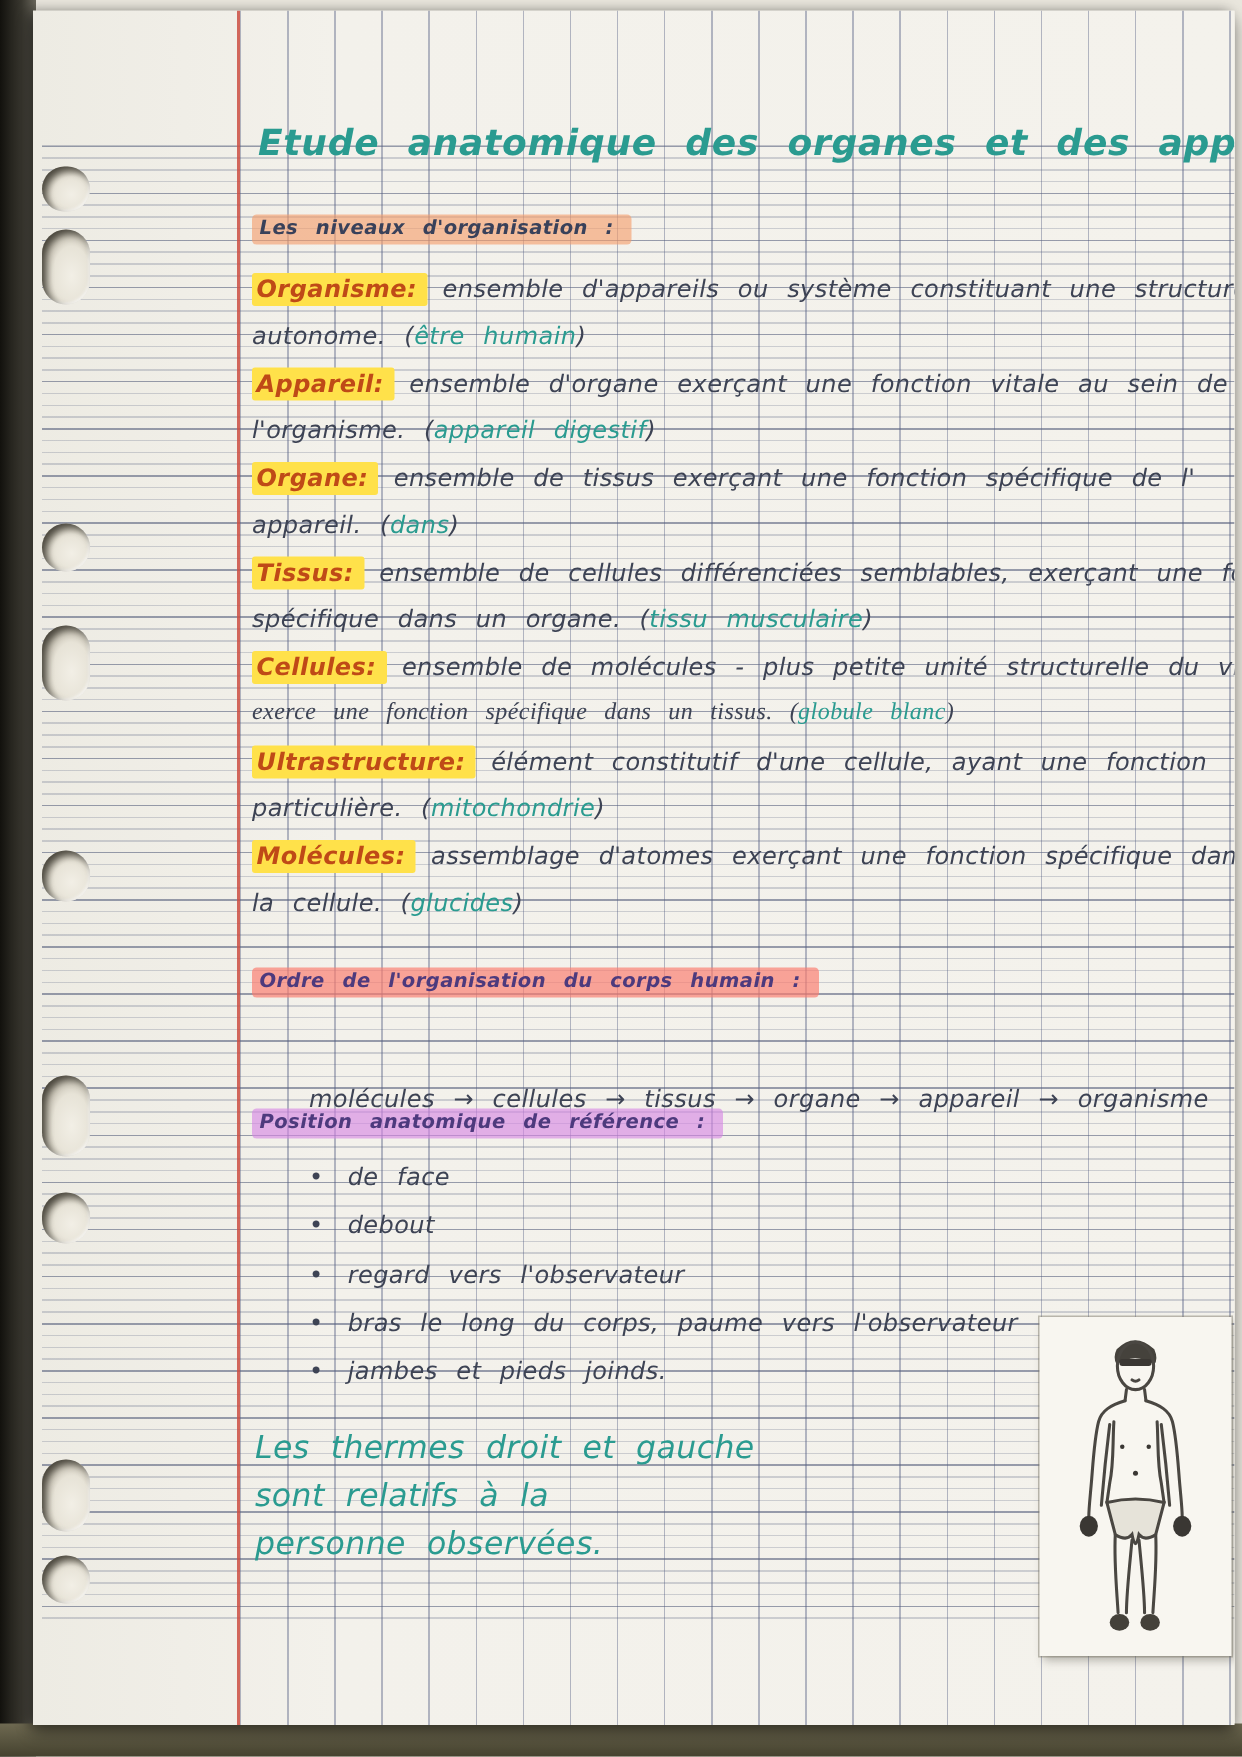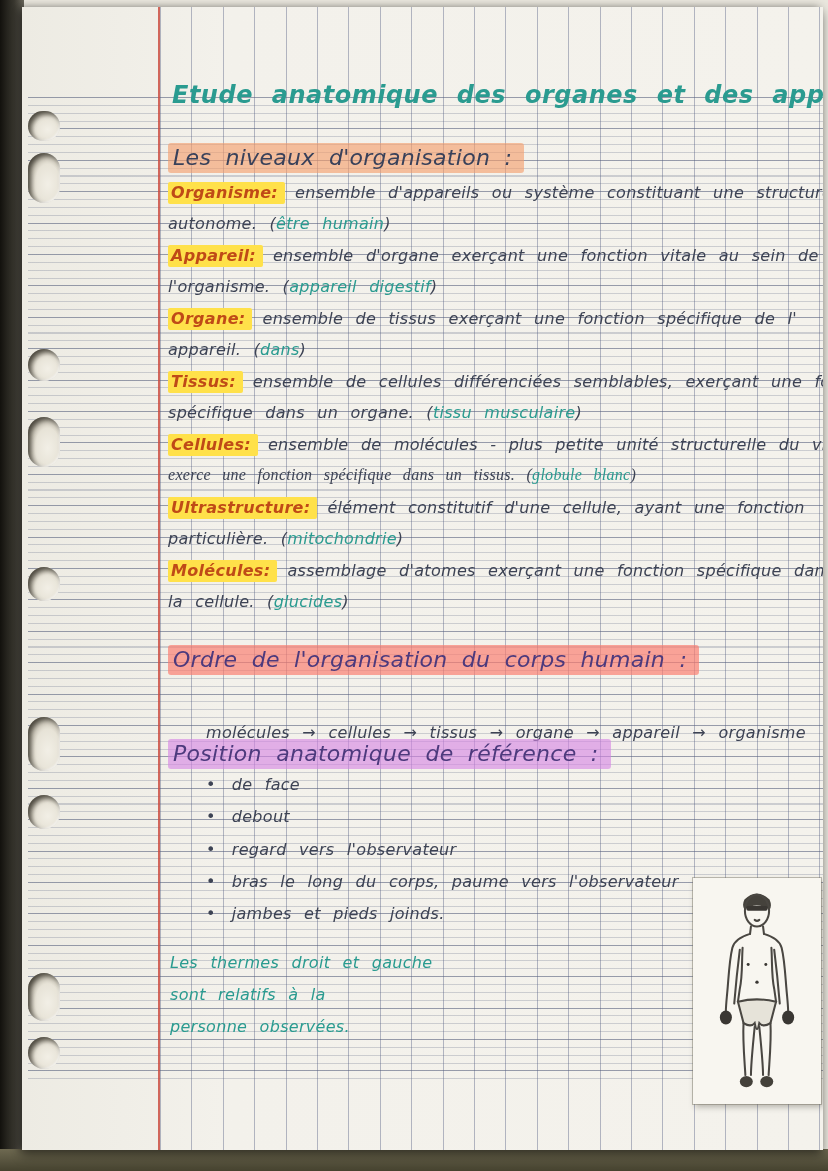--- a/index.html
+++ b/index.html
@@ -39,7 +39,7 @@
   .line{position:absolute;font-size:16px;color:#3d4354;}
   .title{position:absolute;left:150px;top:74px;font-size:24px;color:#2a9b90;
     letter-spacing:.5px;word-spacing:10px;font-weight:bold;font-style:italic;white-space:nowrap;}
-  .heading{position:absolute;left:146px;font-size:22px;font-weight:normal;white-space:nowrap;}
+  .heading{position:absolute;left:146px;font-size:13px;font-weight:bold;white-space:nowrap;}
   .hl{padding:2px 12px 3px 5px;border-radius:3px;}
   .hl-salmon{background:rgba(244,156,106,.62);color:#39415a;}
   .hl-red{background:rgba(250,124,110,.68);color:#4d3a7d;}

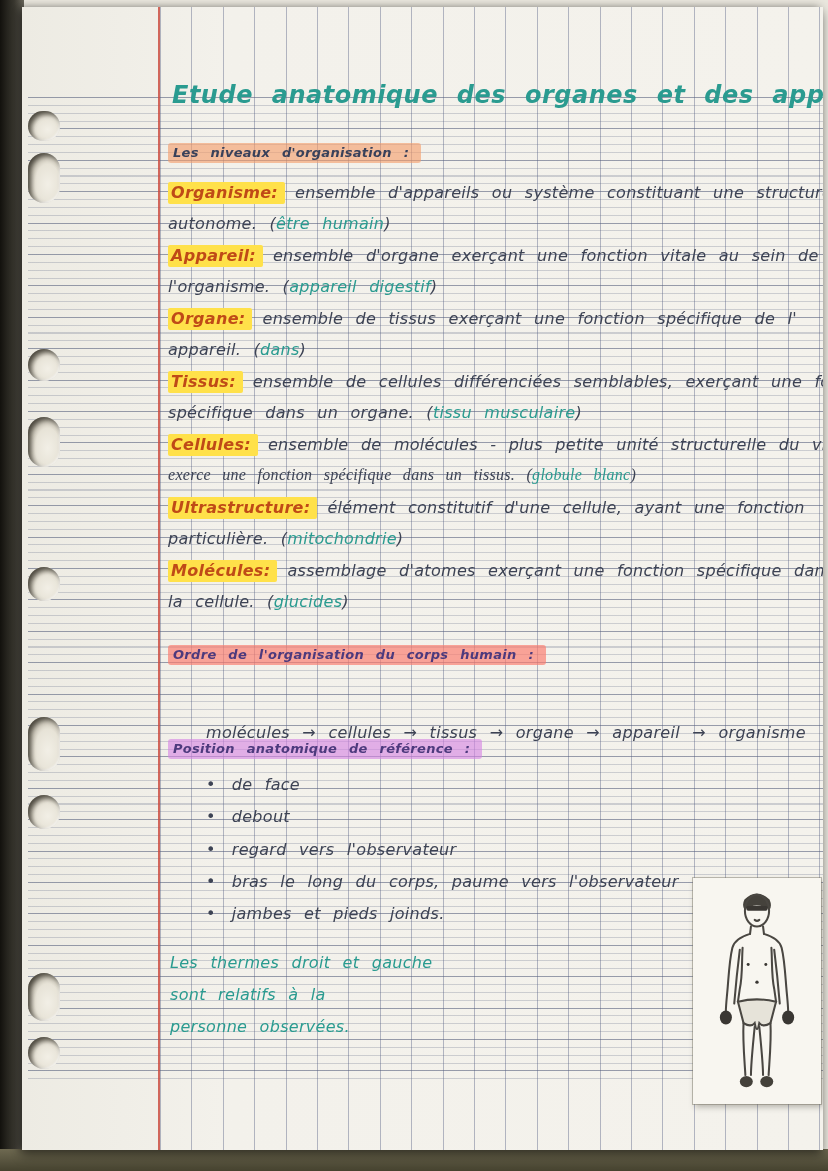--- a/index.html
+++ b/index.html
@@ -52,7 +52,7 @@
   .bullet{left:184px;}
   .bullet::before{content:"\2022";margin-right:16px;color:#3d4354;}
   .chain{left:184px;color:#3d4354;}
-  .note{left:148px;color:#2a9b90;font-size:16px;}
+  .note{left:148px;color:#2a9b90;font-size:21px;}
 
   
   .figure-card{position:absolute;left:671px;top:871px;width:128px;height:226px;

